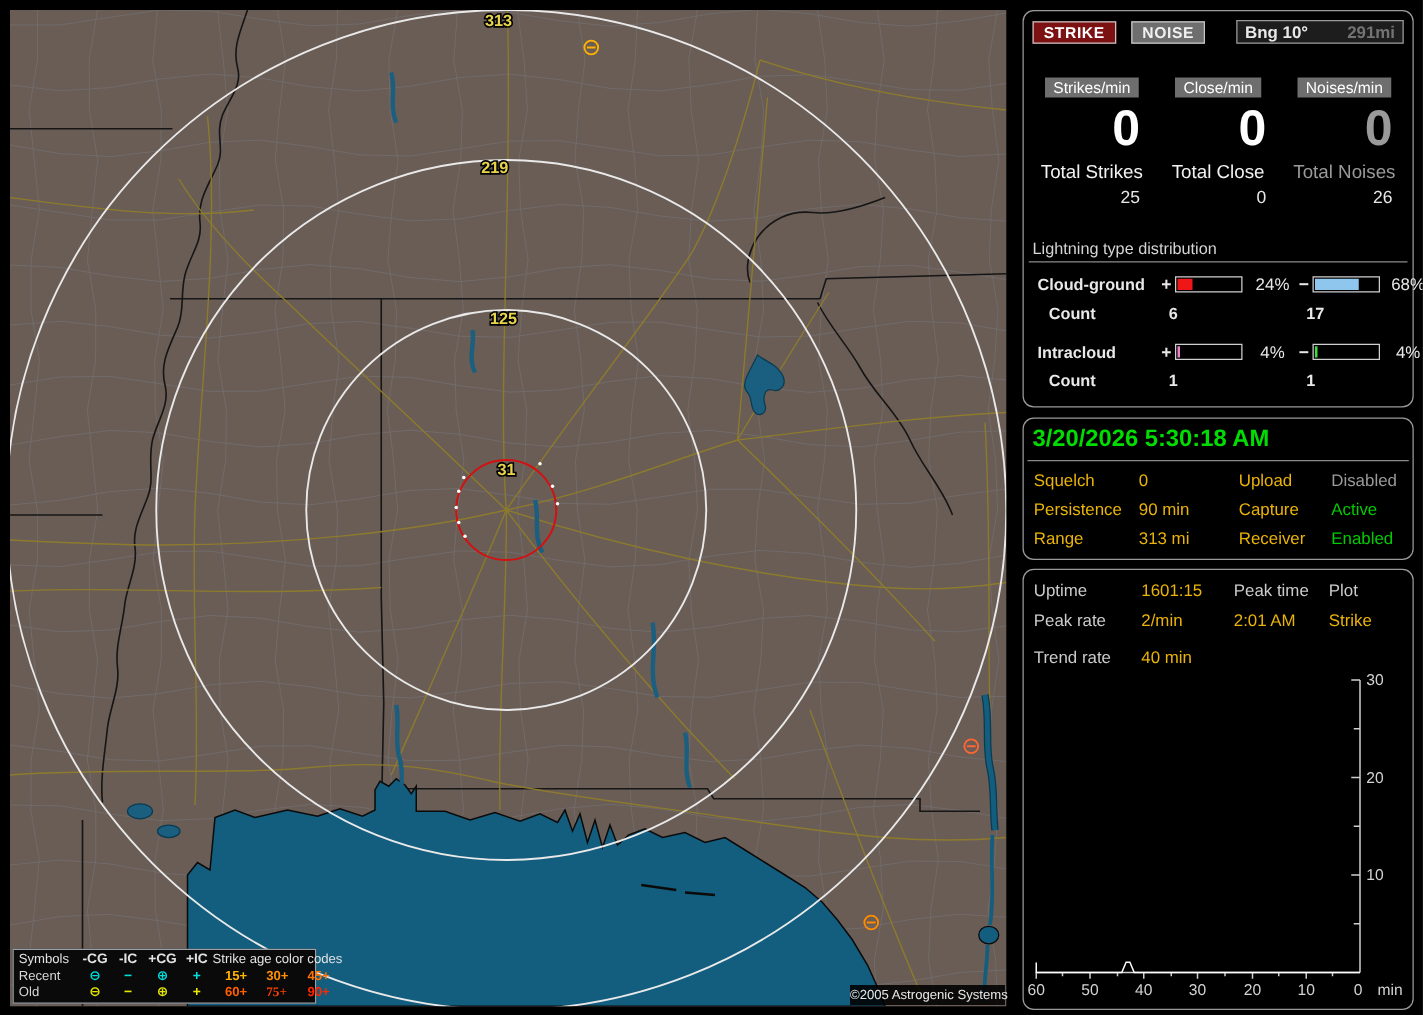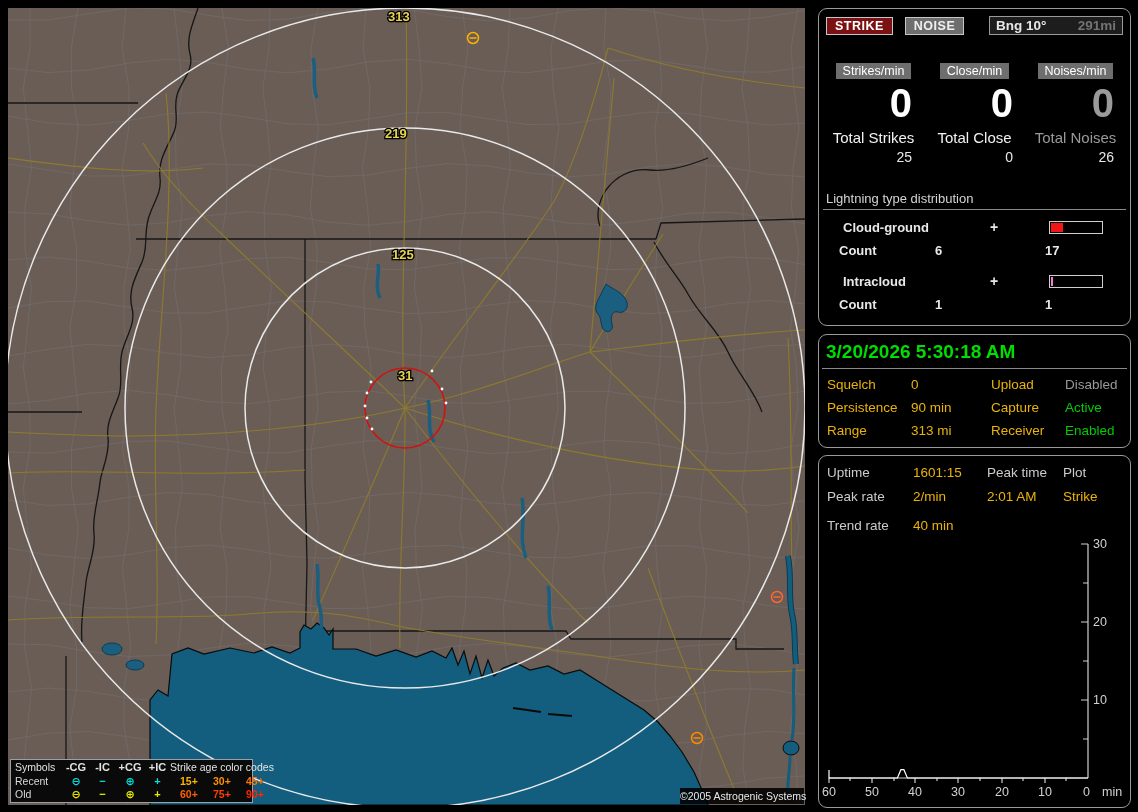--- a/index.html
+++ b/index.html
@@ -37,7 +37,7 @@
   .stat-total-label{font-size:15px;margin-top:4px;}
   .stat-total-value{font-size:14px;text-align:right;padding-right:12px;margin-top:3px;}
   .dist-title{color:#d4d4d4;font-size:13px;margin:26px 4px 0 4px;padding:0 0 3px 3px;border-bottom:1px solid #8a8a8a;}
-  .dist-row{display:grid;grid-template-columns:96px 14px 54px 42px 14px 54px 39px;align-items:center;margin:9px 6px 0 24px;gap:48px;}
+  .dist-row{display:grid;grid-template-columns:96px 14px 54px 42px 14px 54px 39px;align-items:center;margin:9px 6px 0 11px;}
   .dist-label{font-weight:bold;font-size:13px;}
   .dist-sign{font-weight:bold;font-size:14px;text-align:center;}
   .bar{height:11px;border:1px solid #cfcfcf;background:#000;position:relative;}

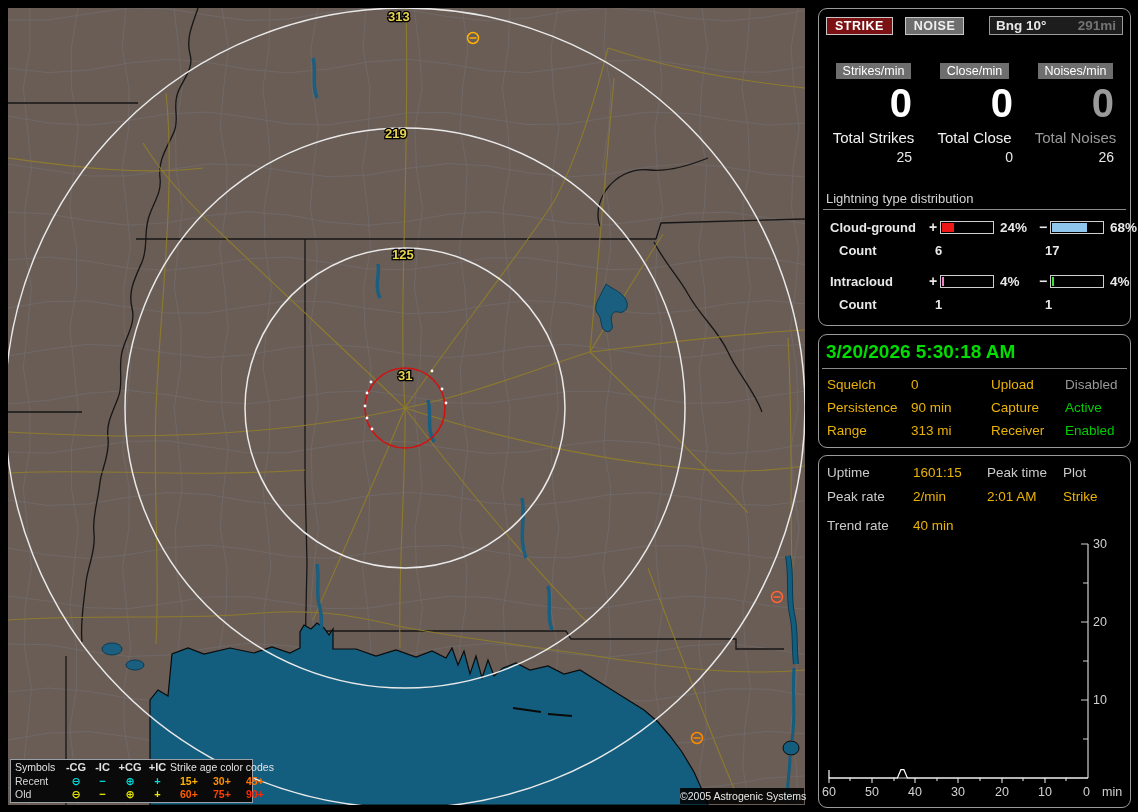--- a/index.html
+++ b/index.html
@@ -42,7 +42,7 @@
   .dist-sign{font-weight:bold;font-size:14px;text-align:center;}
   .bar{height:11px;border:1px solid #cfcfcf;background:#000;position:relative;}
   .bar i{position:absolute;left:1px;top:1px;bottom:1px;display:block;}
-  .dist-pct{font-weight:bold;font-size:13.5px;padding-left:6px;}
+  .dist-pct{font-weight:normal;font-size:13.5px;padding-left:6px;text-align:center;}
   .count-row{display:grid;grid-template-columns:96px 110px auto;margin:8px 6px 0 20px;font-weight:bold;font-size:13px;}
   .dt{color:#00dd00;font-weight:bold;font-size:19px;margin:6px 7px 5px 7px;}
   .hr{border-top:1px solid #8a8a8a;margin:0 3px;}

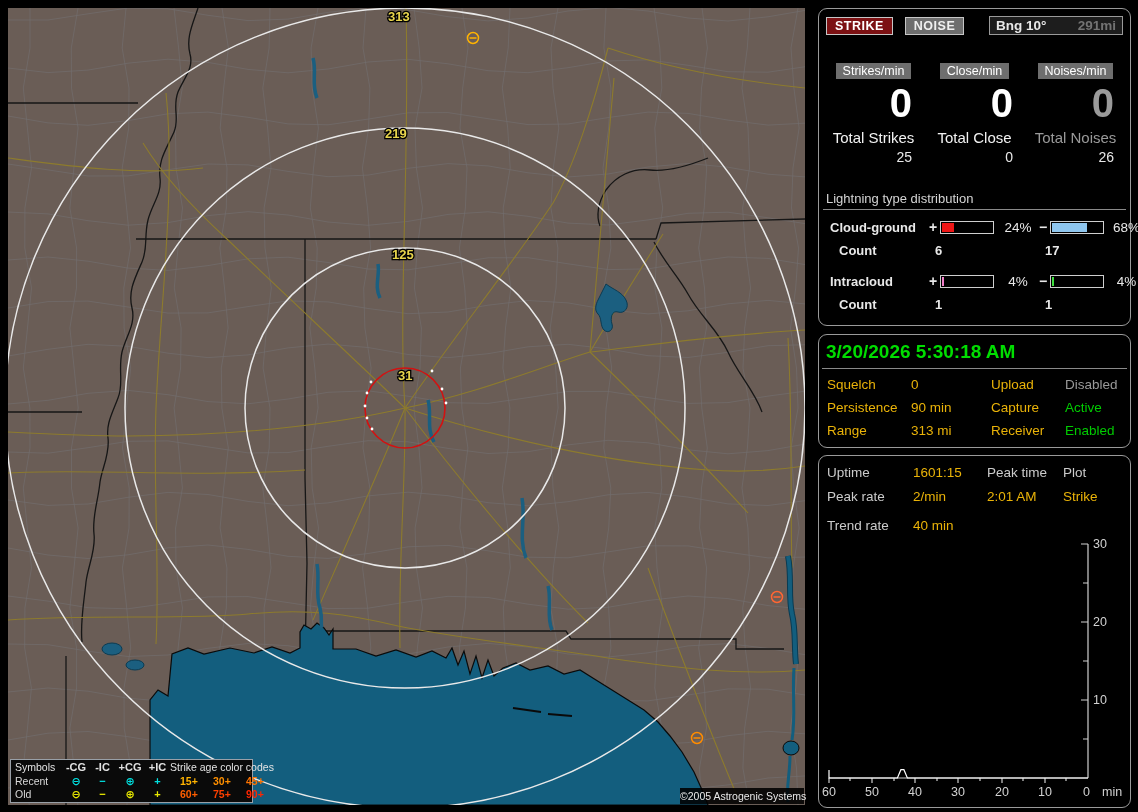--- a/index.html
+++ b/index.html
@@ -216,7 +216,7 @@
       <span class="sym" style="color: rgb(232, 232, 0);">+</span>
       <span></span>
       <span class="age" style="color: rgb(255, 94, 0);">60+</span>
-      <span class="age" style="color: rgb(255, 64, 0);">75+</span>
+      <span class="age" style="color: rgb(255, 64, 0); font-family: Liberation Serif, serif;">75+</span>
       <span class="age" style="color: rgb(255, 38, 0);">90+</span>
     </div>
 

